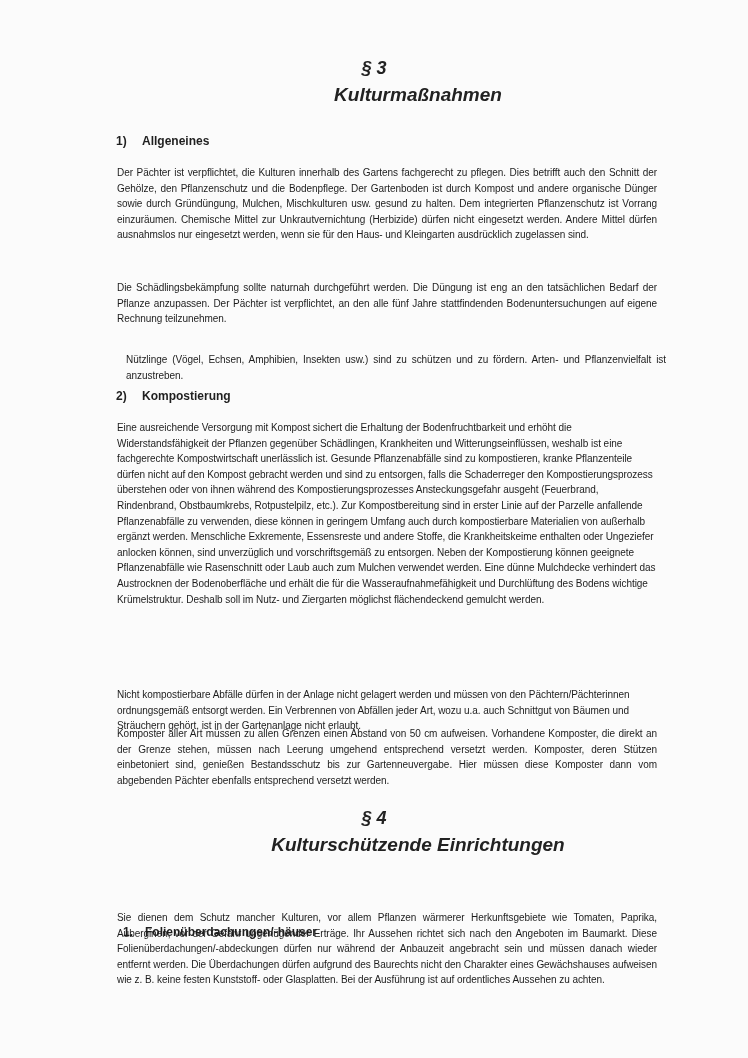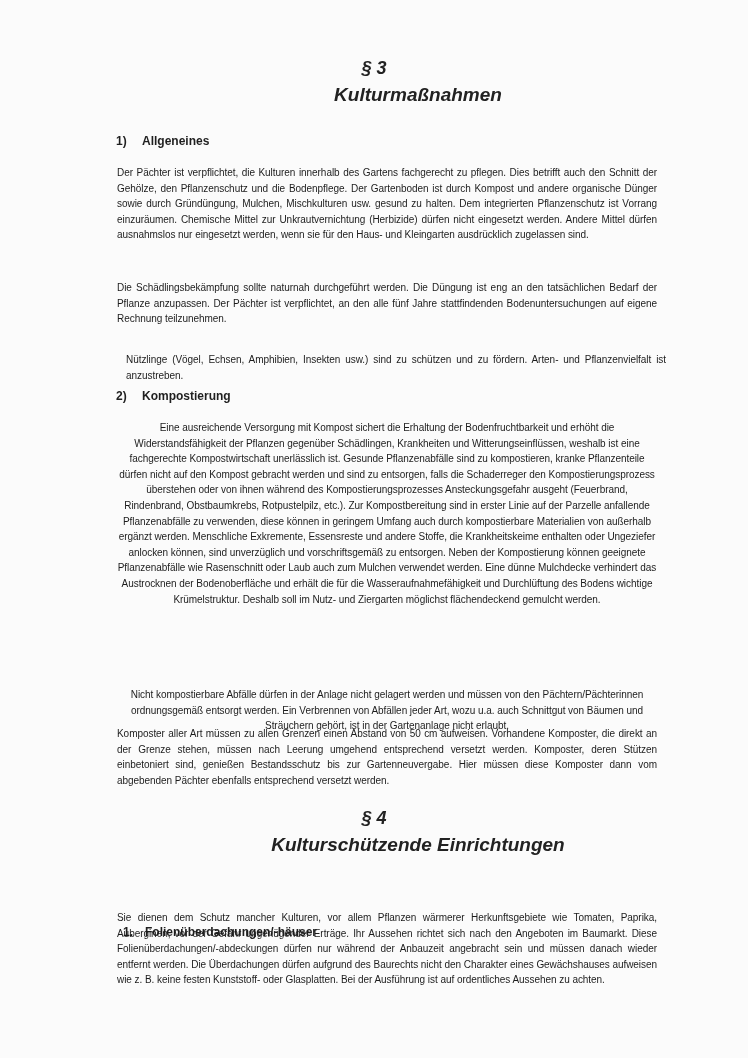--- a/index.html
+++ b/index.html
@@ -25,7 +25,7 @@
     font-size: 10px; line-height: 15.6px; text-align: justify;
     letter-spacing: -0.05px;
   }
-  .para.left { text-align: center; }
+  .para.left { text-align: left; }
 </style>
 </head>
 <body>

